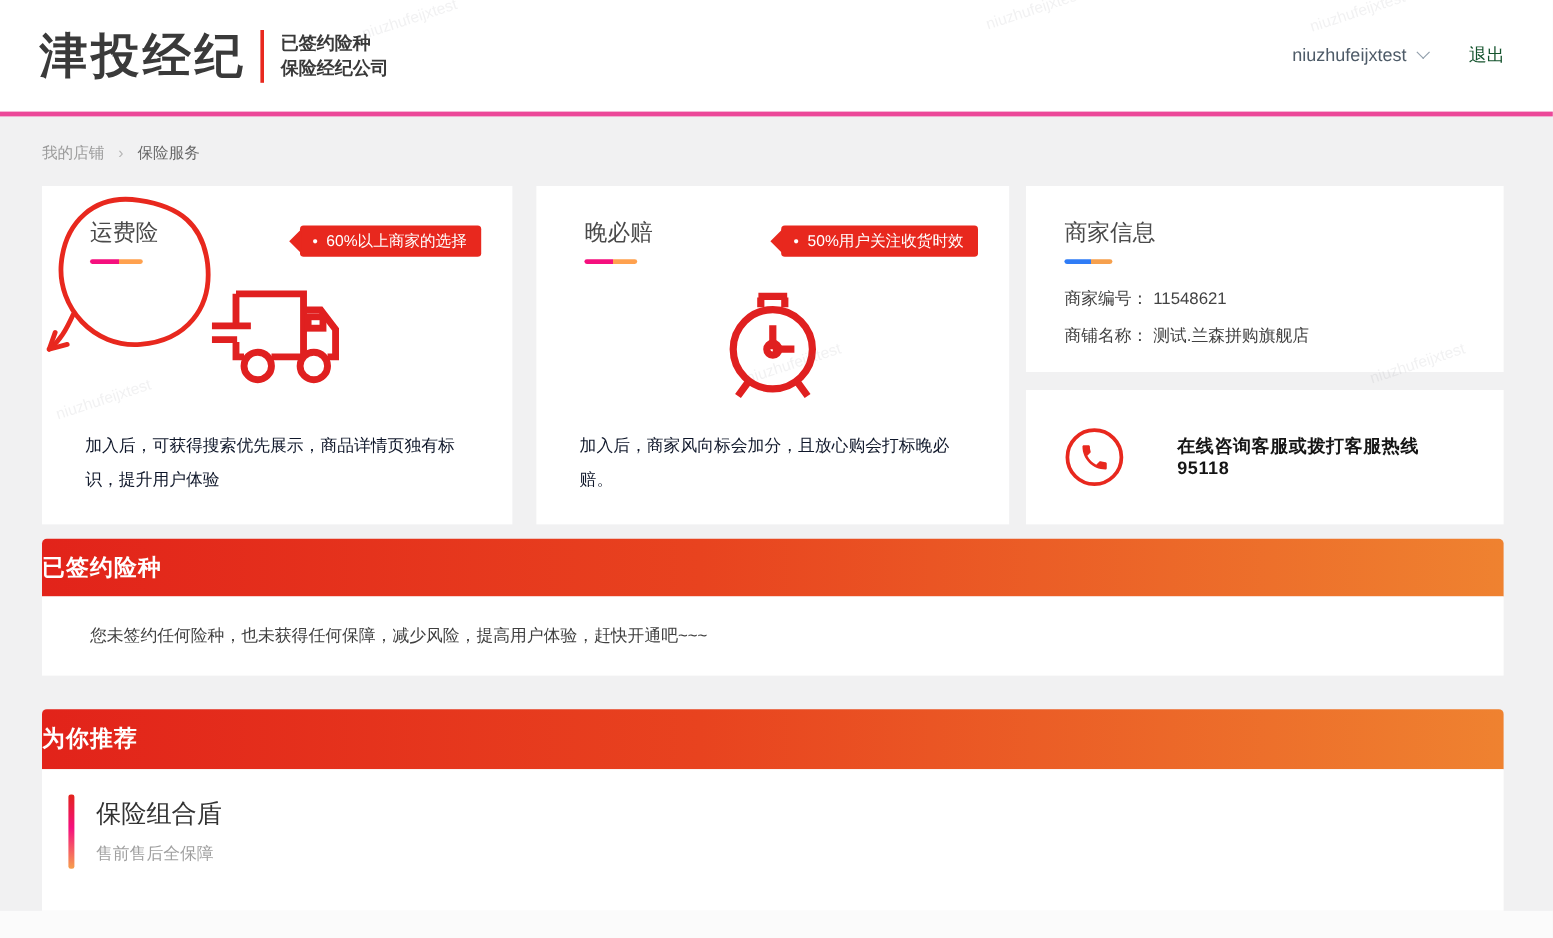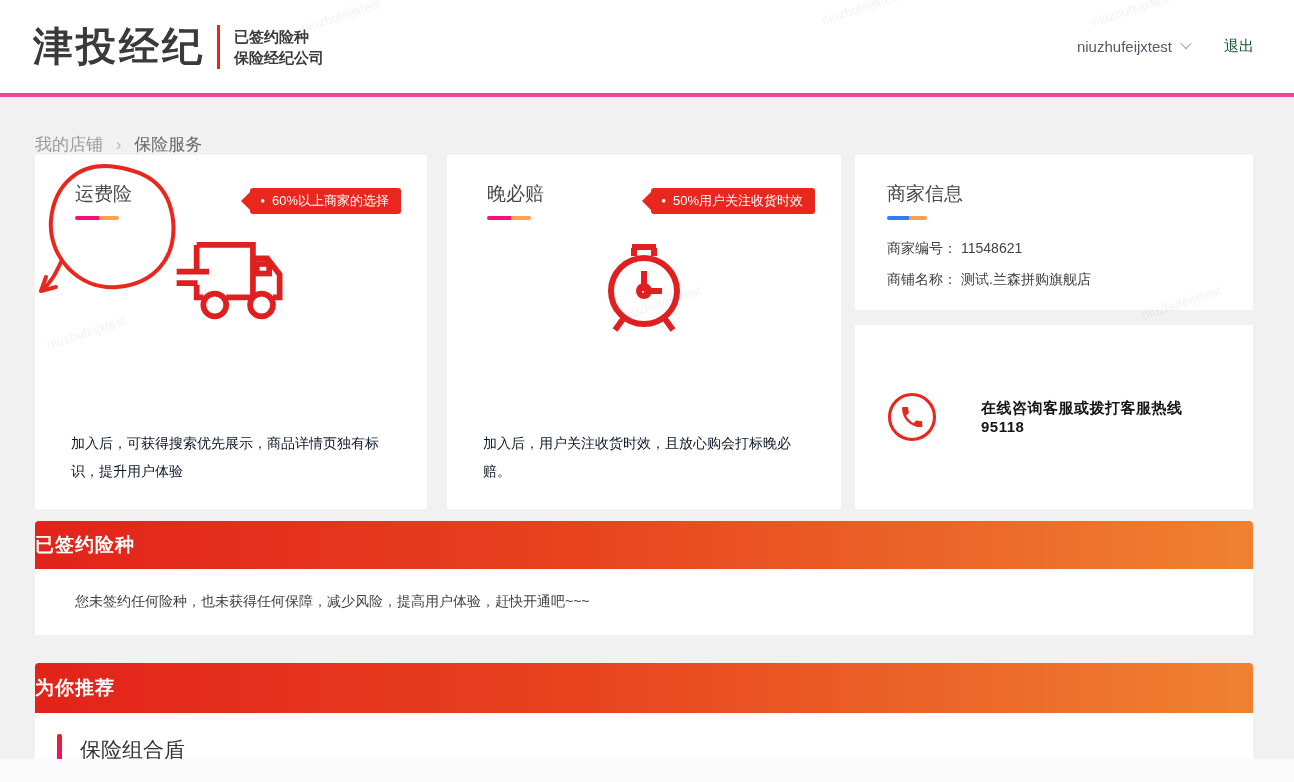--- a/index.html
+++ b/index.html
@@ -31,7 +31,7 @@
   
   .page-pad { margin-left:35px; width:1218px; position:relative; }
   
-  .breadcrumb { padding-top:36px; font-size:17px; color:#9b9b9b; height:58px; }
+  .breadcrumb { padding-top:22px; font-size:13px; color:#9b9b9b; height:58px; }
   .crumb-link { color:#9b9b9b; cursor:pointer; }
   .crumb-sep { margin:0 8px; color:#b5b5b5; }
   .crumb-current { color:#666; }

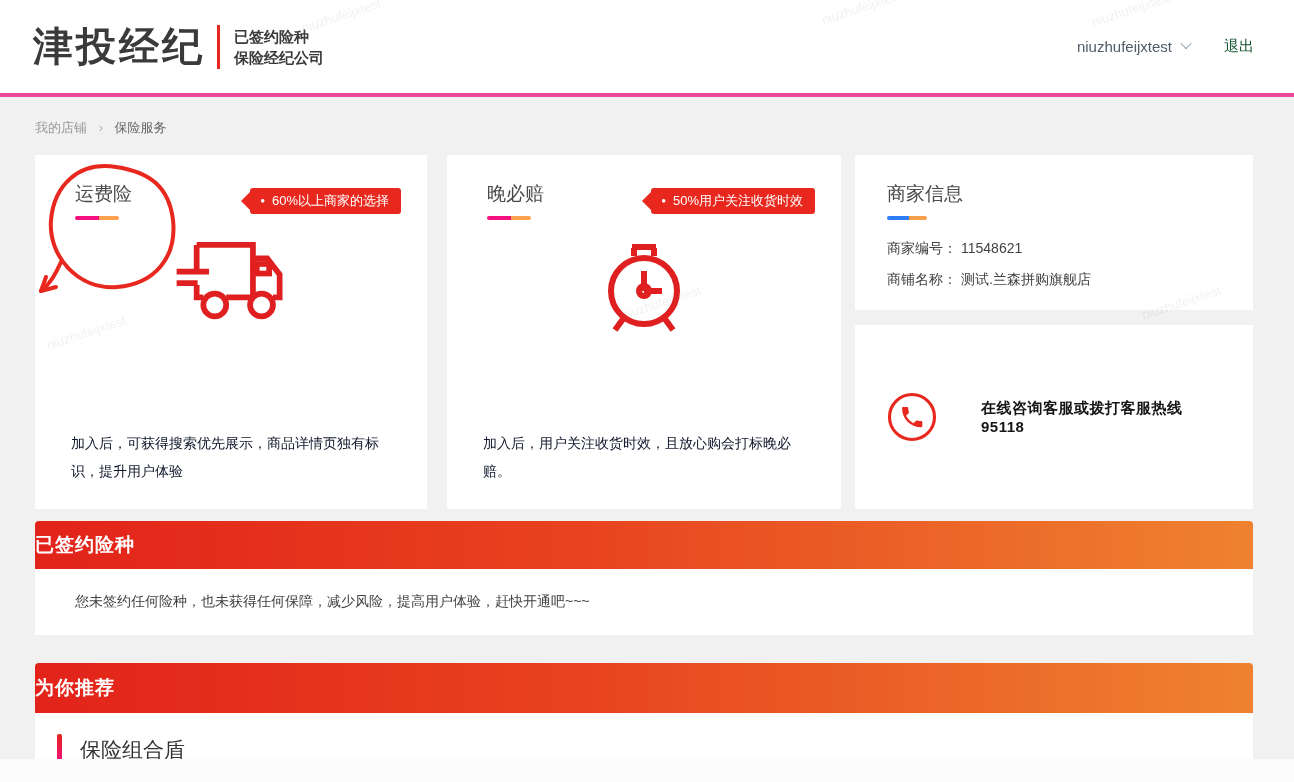--- a/index.html
+++ b/index.html
@@ -36,7 +36,7 @@
   .crumb-sep { margin:0 8px; color:#b5b5b5; }
   .crumb-current { color:#666; }
   
-  .cards-row { display:flex; height:354px; }
+  .cards-row { display:flex; height:282px; }
   .card { background:#fff; position:relative; }
   .card-main { padding:26px 26px 0 40px; }
   .card-1 { flex:0 0 392px; margin-right:20px; }

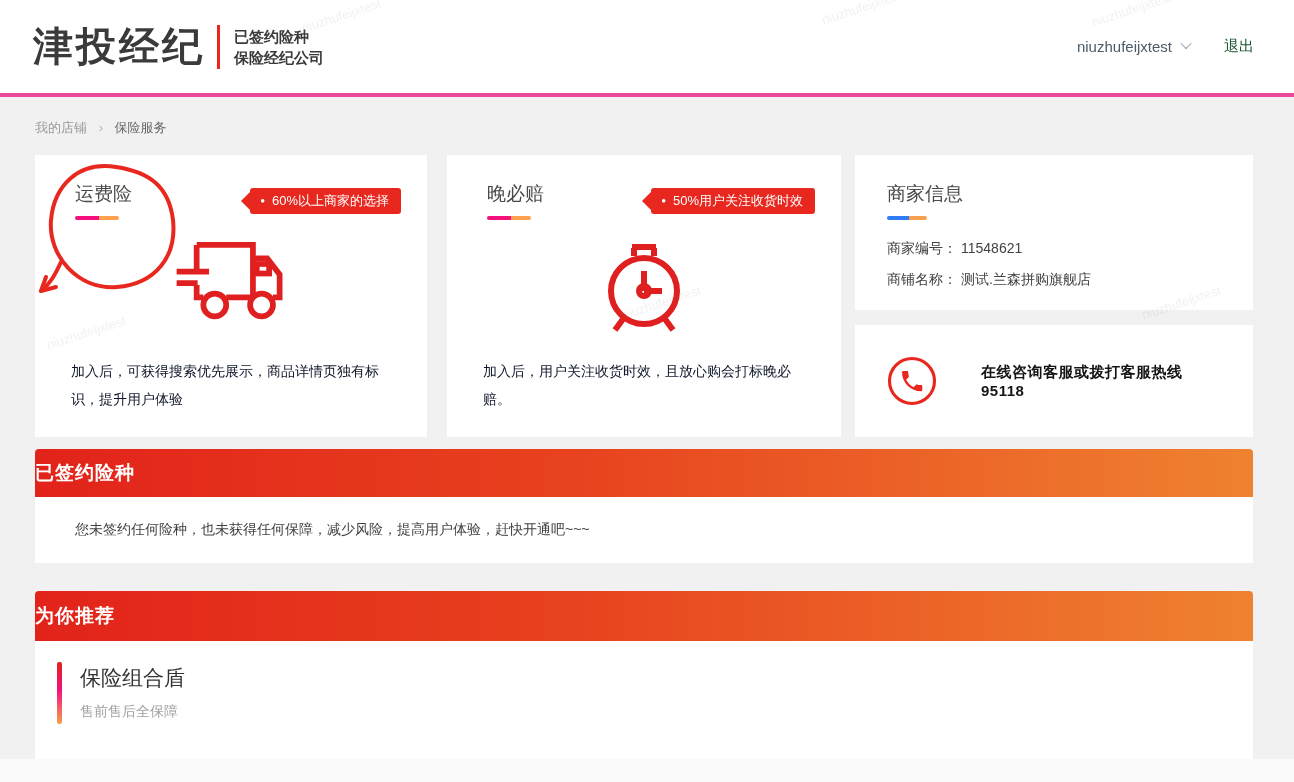--- a/index.html
+++ b/index.html
@@ -170,7 +170,7 @@
           <path d="M29 85 l-8 11 M71 85 l8 11"></path>
         </svg>
       </div>
-      <div class="card-desc">加入后，用户关注收货时效，且放心购会打标晚必赔。</div>
+      <div class="card-desc">加入后，商家风向标会加分，且放心购会打标晚必赔。</div>
     </div>
 
     <div class="col-3">

